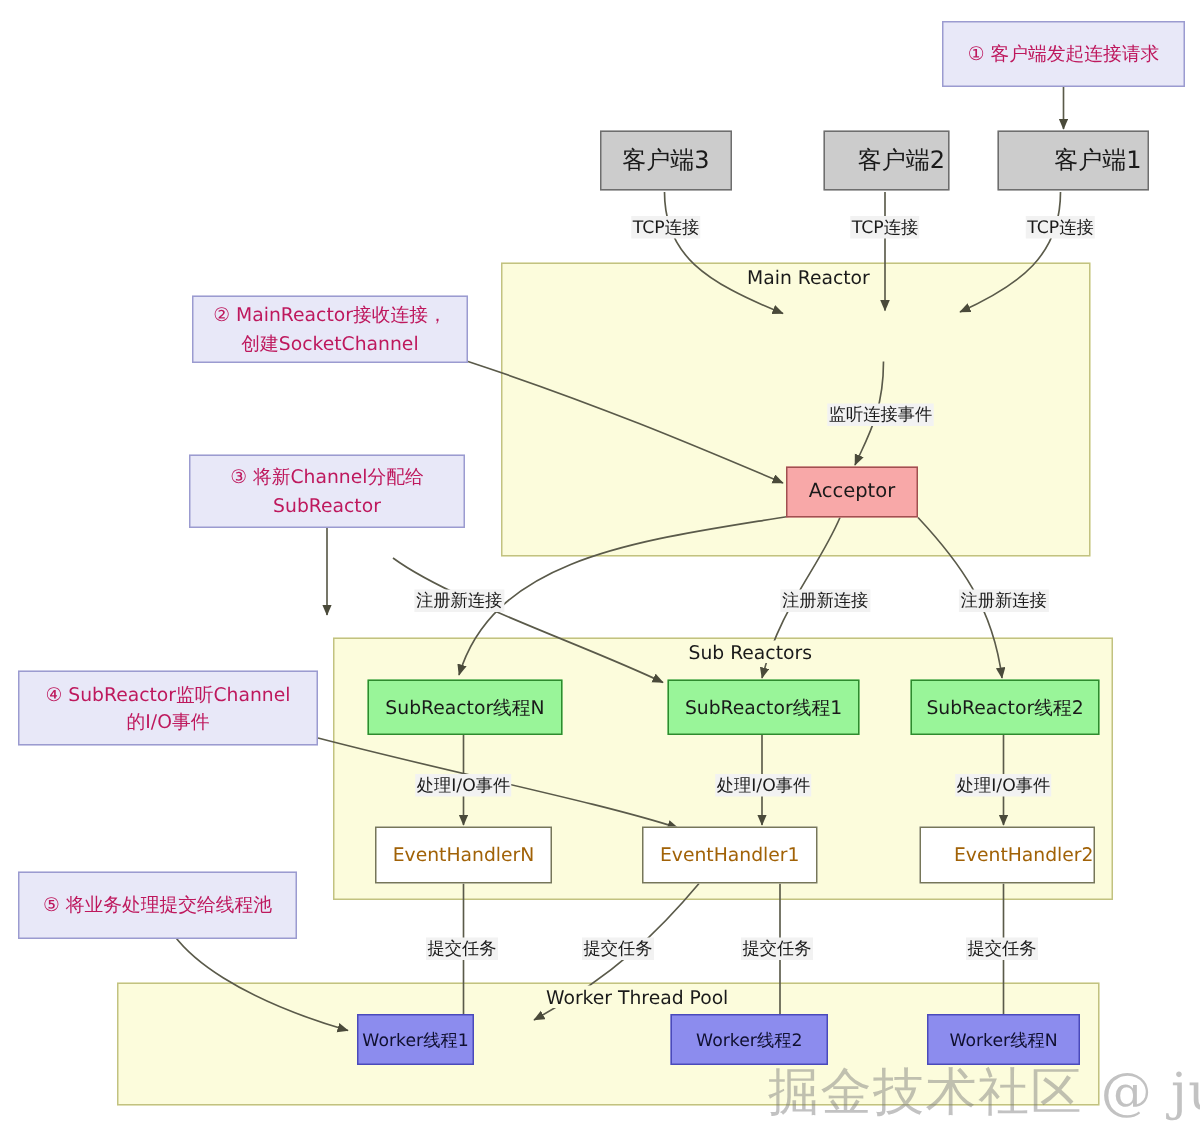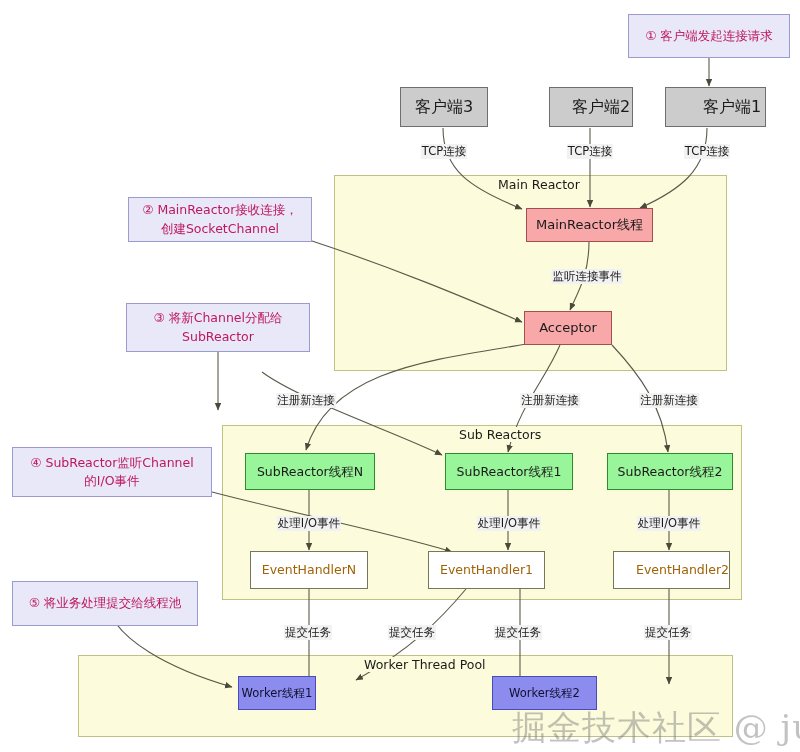--- a/index.html
+++ b/index.html
@@ -178,9 +178,6 @@
     <span>客户端1</span>
   </div>
 
-  <div class="node reactor" style="left:526px; top:208px; width:127px; height:34px;">
-    <span>MainReactor线程</span>
-  </div>
   <div class="node reactor" style="left:524px; top:311px; width:88px; height:34px;">
     <span>Acceptor</span>
   </div>

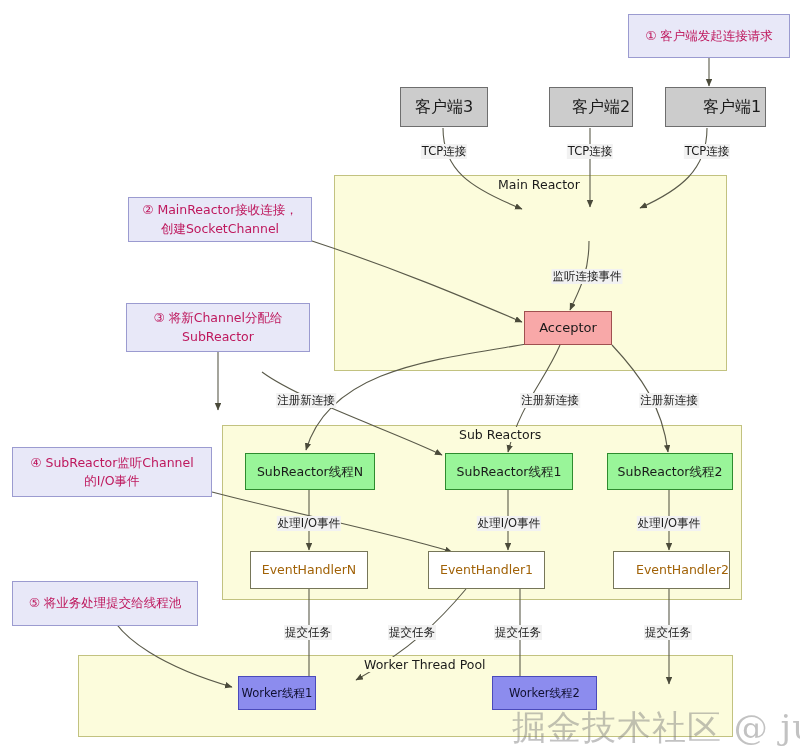--- a/index.html
+++ b/index.html
@@ -205,7 +205,7 @@
   <div class="node worker" style="left:238px; top:676px; width:78px; height:34px;">
     <span>Worker线程1</span>
   </div>
-  <div class="node worker" style="left:492px; top:676px; width:105px; height:34px;">
+  <div class="node worker" style="left:447px; top:676px; width:105px; height:34px;">
     <span>Worker线程2</span>
   </div>
 

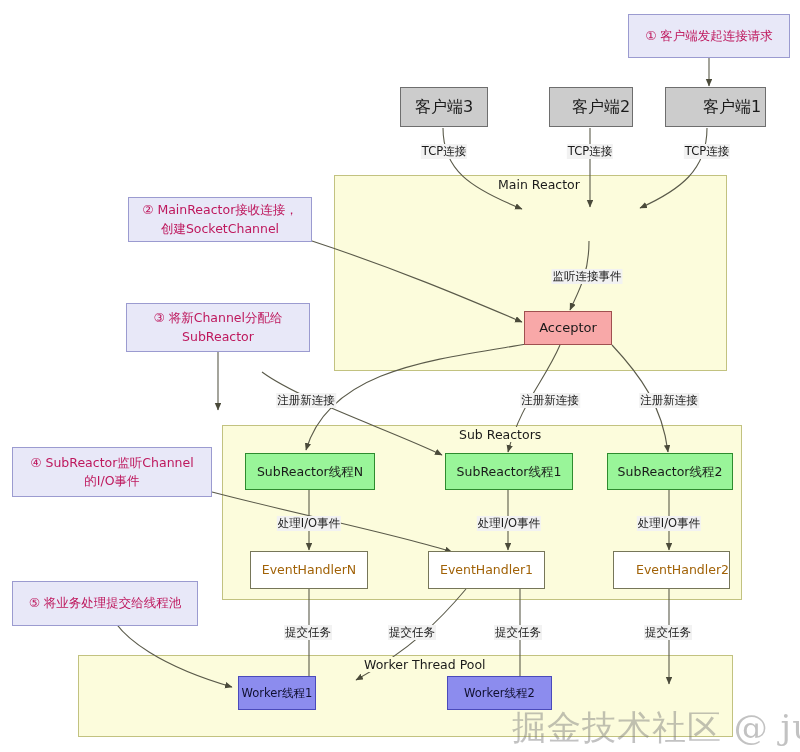--- a/index.html
+++ b/index.html
@@ -208,6 +208,9 @@
   <div class="node worker" style="left:447px; top:676px; width:105px; height:34px;">
     <span>Worker线程2</span>
   </div>
+  <div class="node worker" style="left:618px; top:676px; width:102px; height:34px;">
+    <span>Worker线程N</span>
+  </div>
 
   <div class="node note" style="left:628px; top:14px; width:162px; height:44px;">
     <span>① 客户端发起连接请求</span>

